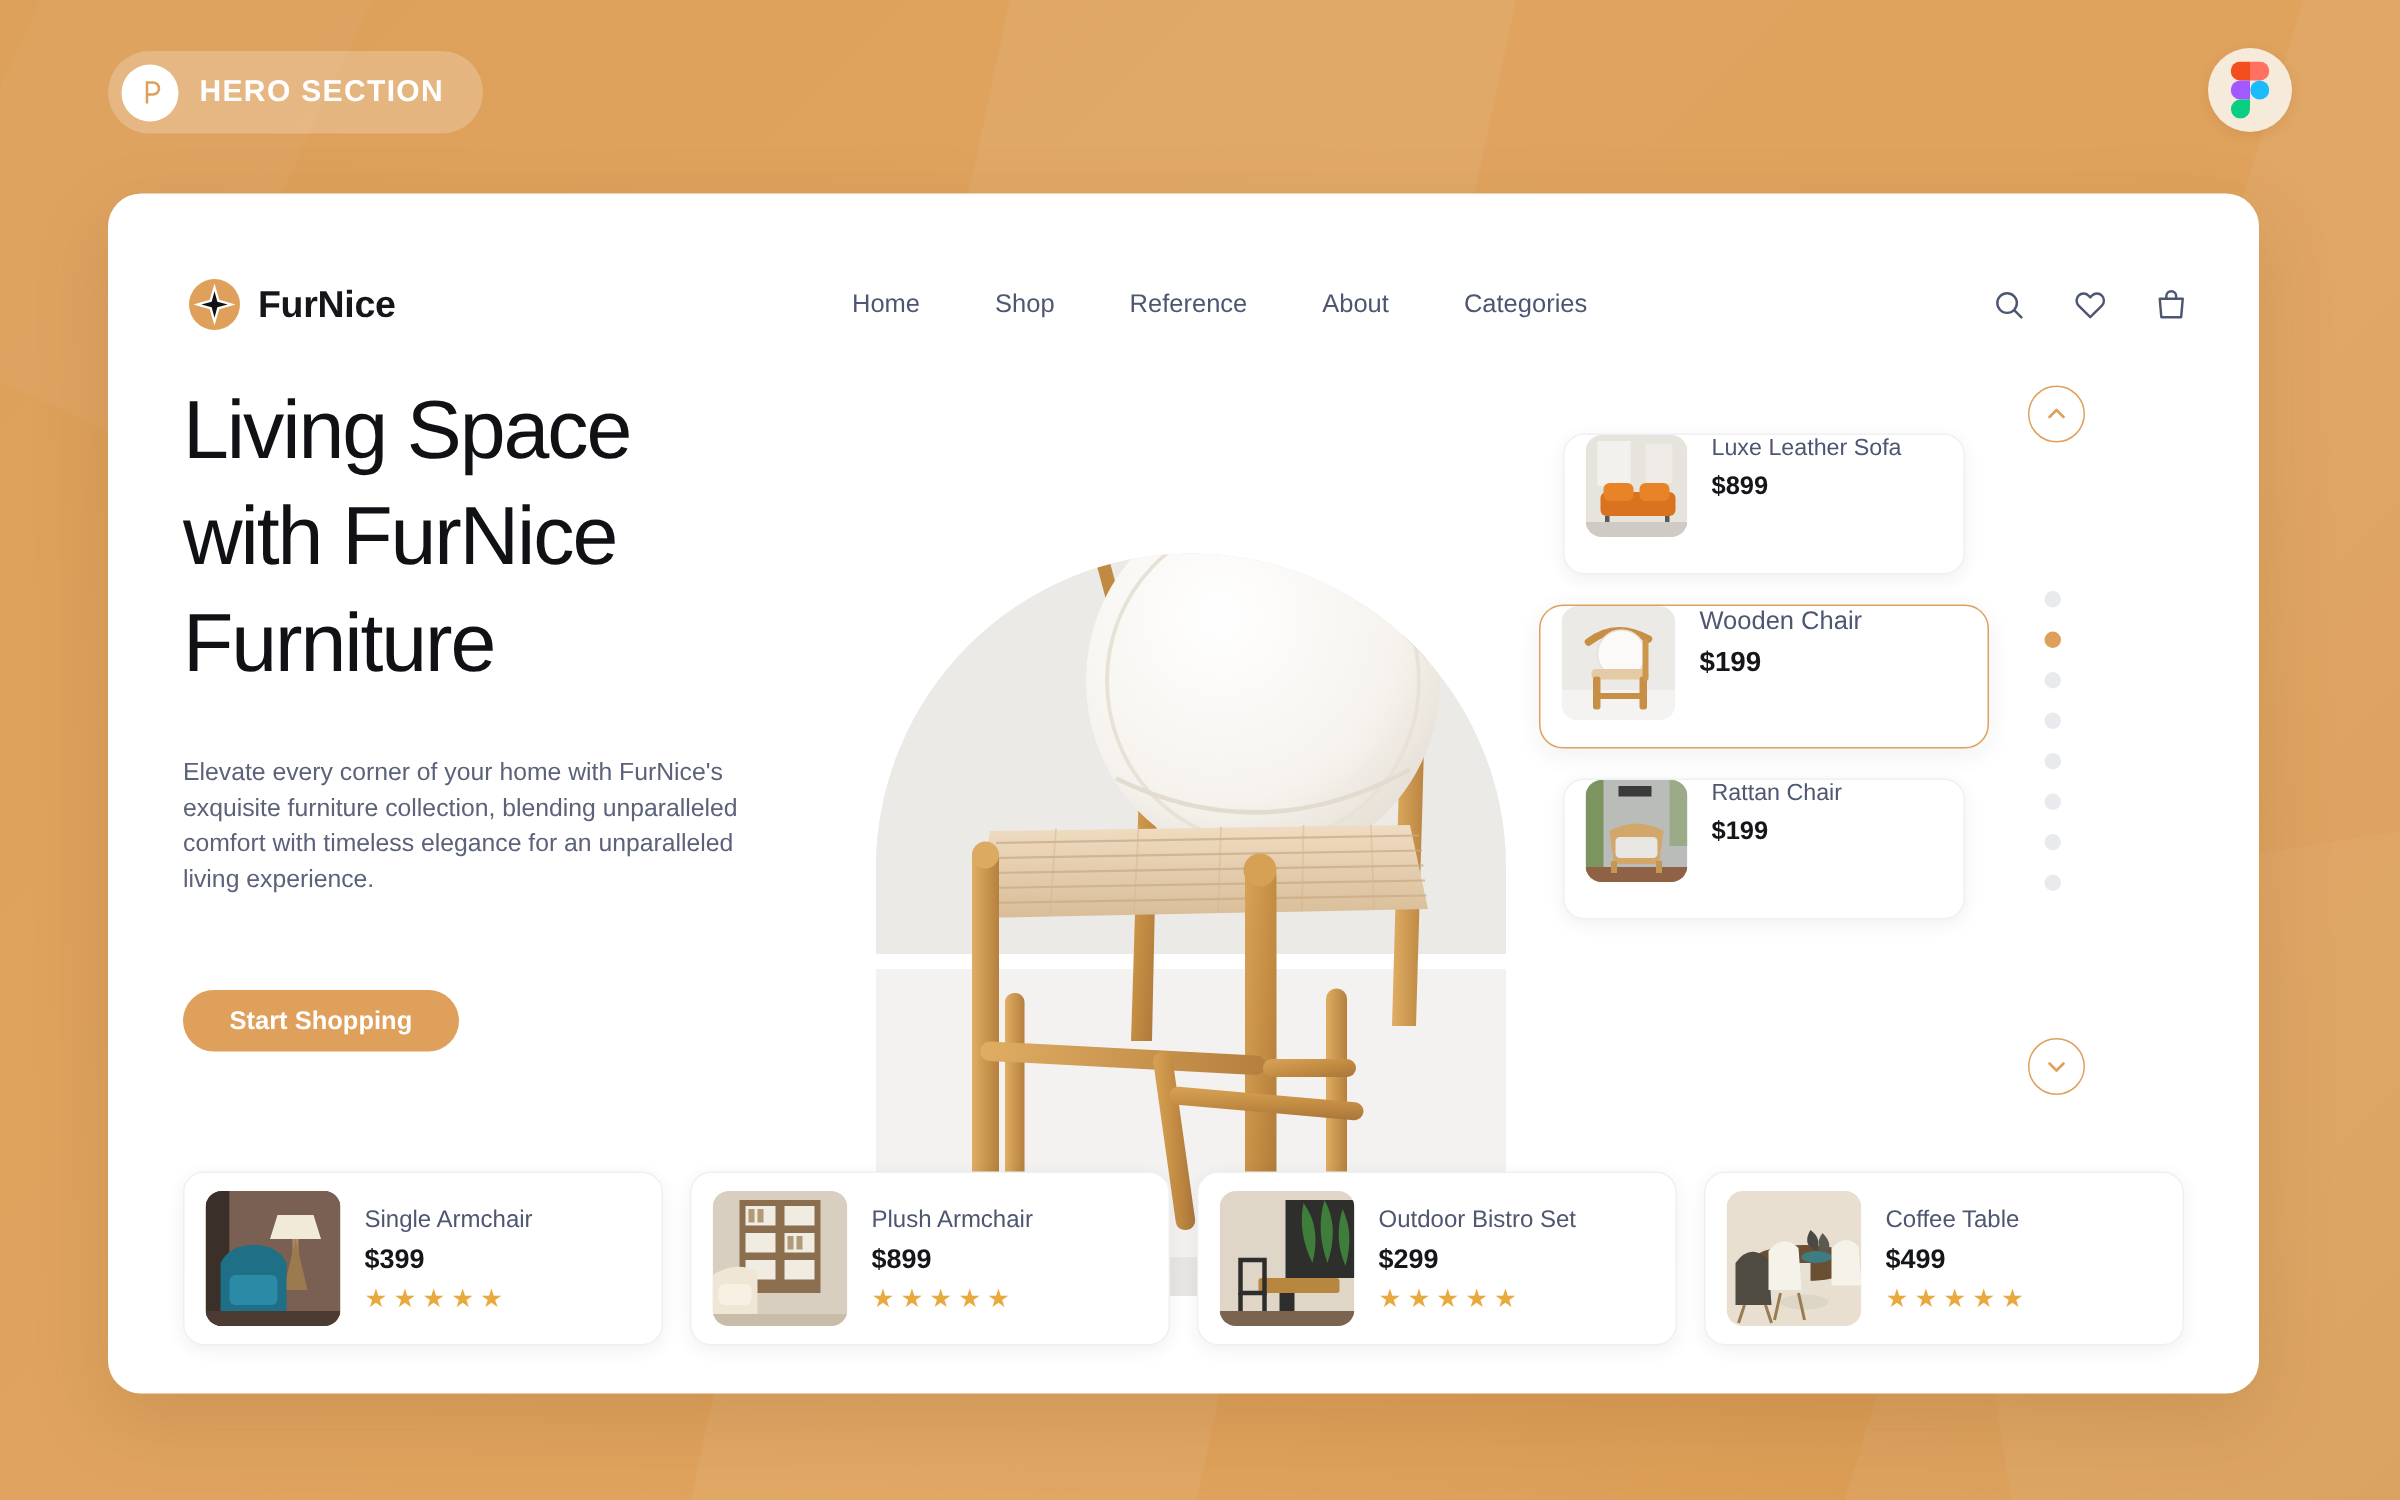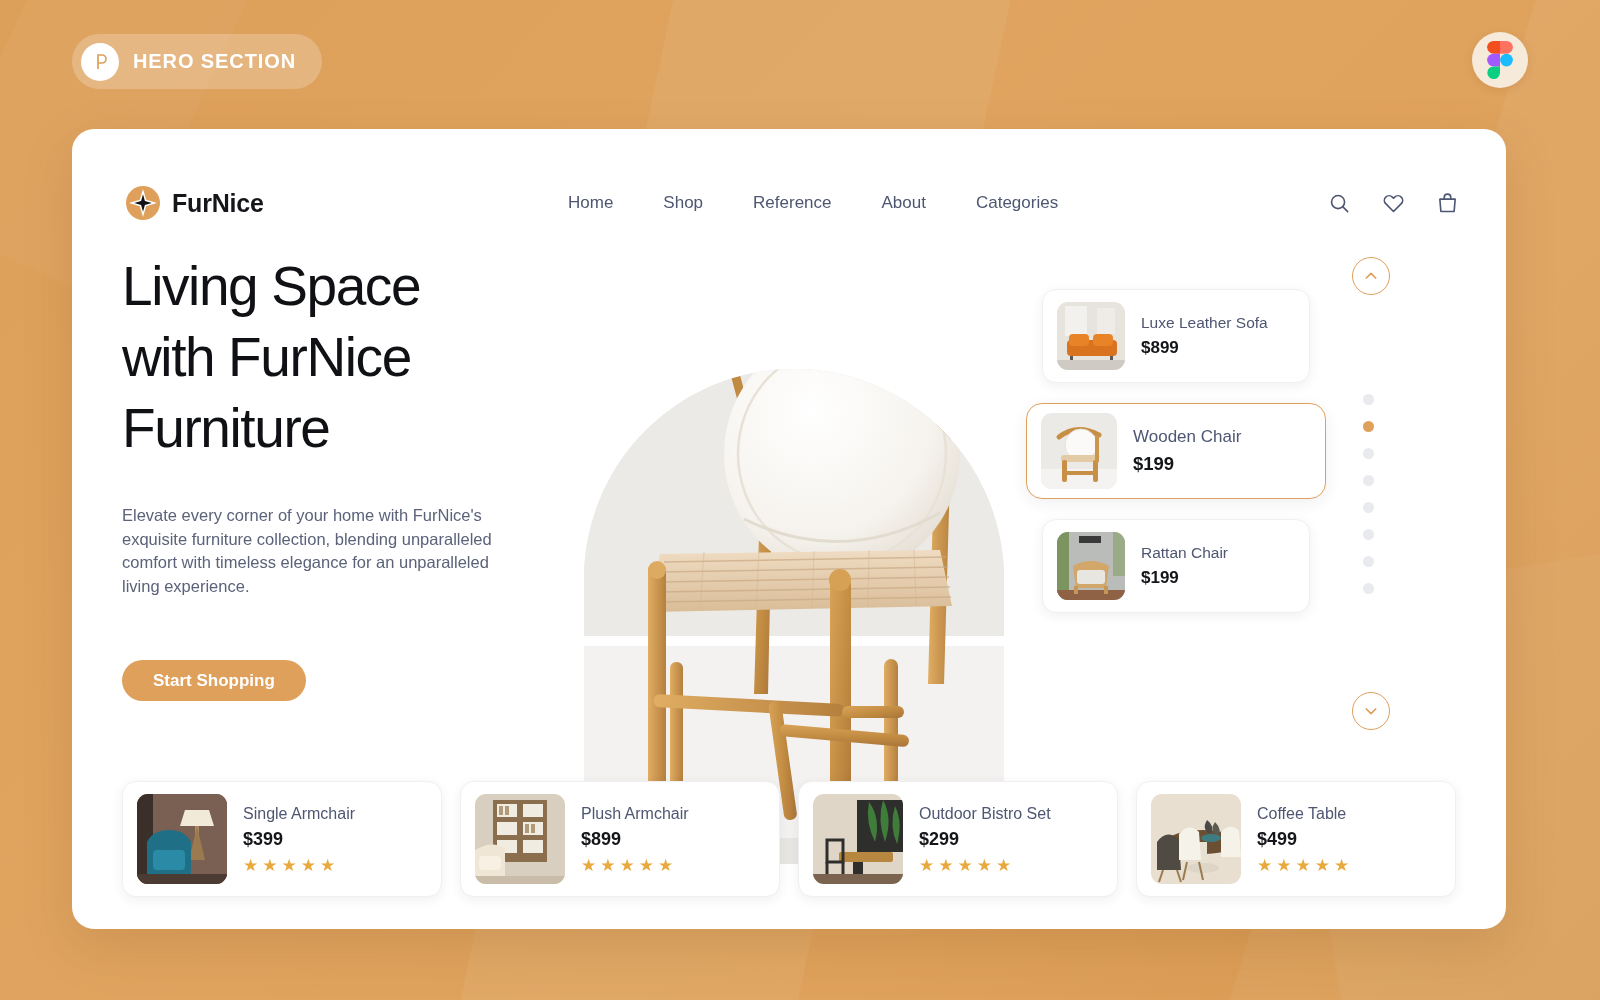--- a/index.html
+++ b/index.html
@@ -109,7 +109,7 @@
   
   .rail { position: absolute; left: 970px; top: 160px; width: 320px; }
   .prod-card {
-    display: flex; align-items: center; gap: 16px;
+    display: flex; align-items: flex-start; gap: 16px;
     width: 268px; height: 94px; padding: 0 14px;
     background: #ffffff; border-radius: 14px;
     border: 1px solid #f0f0f2;

